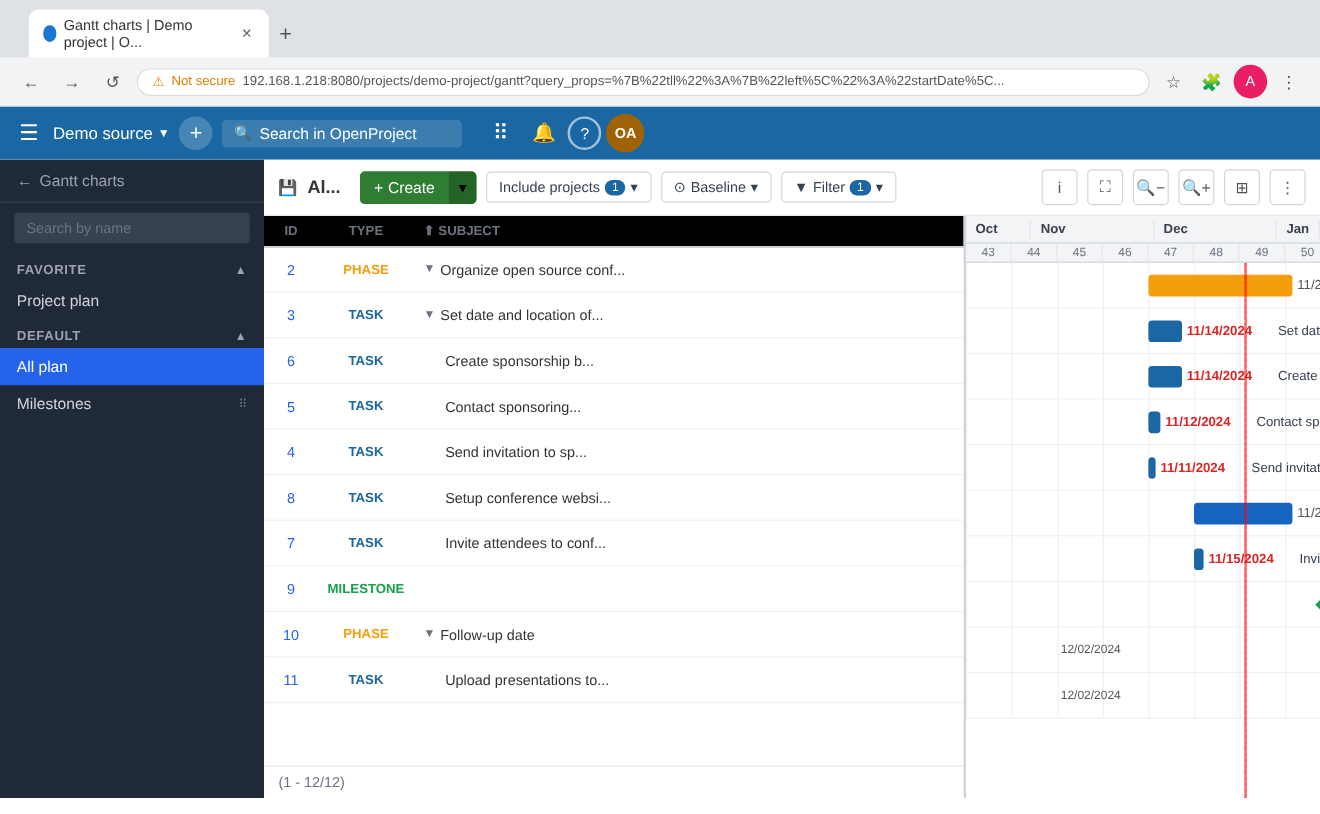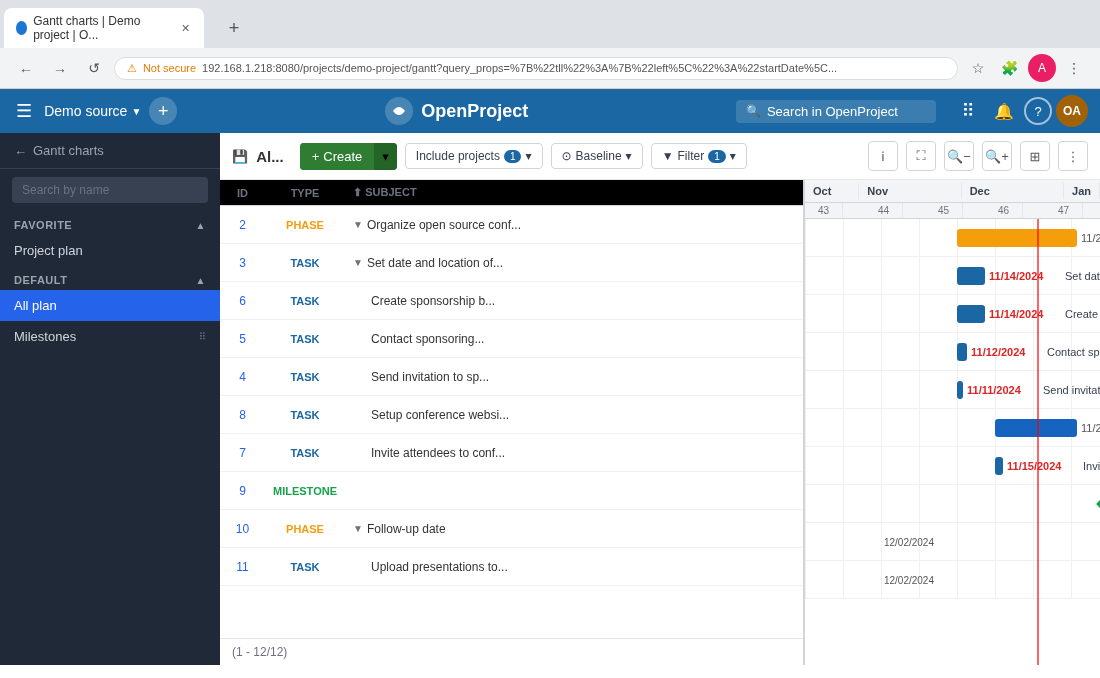--- a/index.html
+++ b/index.html
@@ -7,7 +7,7 @@
 
     
     .browser-chrome { background: #f1f3f4; border-bottom: 1px solid #ccc; }
-    .tab-bar { display: flex; align-items: center; padding: 8px 4px 0; gap: 16px; background: #dee1e6; }
+    .tab-bar { display: flex; align-items: center; padding: 8px 24px 0; gap: 0; background: #dee1e6; }
     .tab { display: flex; align-items: center; gap: 6px; padding: 6px 12px; background: #fff; border-radius: 8px 8px 0 0; font-size: 12px; color: #333; max-width: 200px; }
     .tab-favicon { width: 14px; height: 14px; border-radius: 50%; background: #1976d2; display: flex; align-items: center; justify-content: center; }
     .tab-close { width: 16px; height: 16px; display: flex; align-items: center; justify-content: center; border-radius: 50%; cursor: pointer; color: #666; font-size: 11px; }

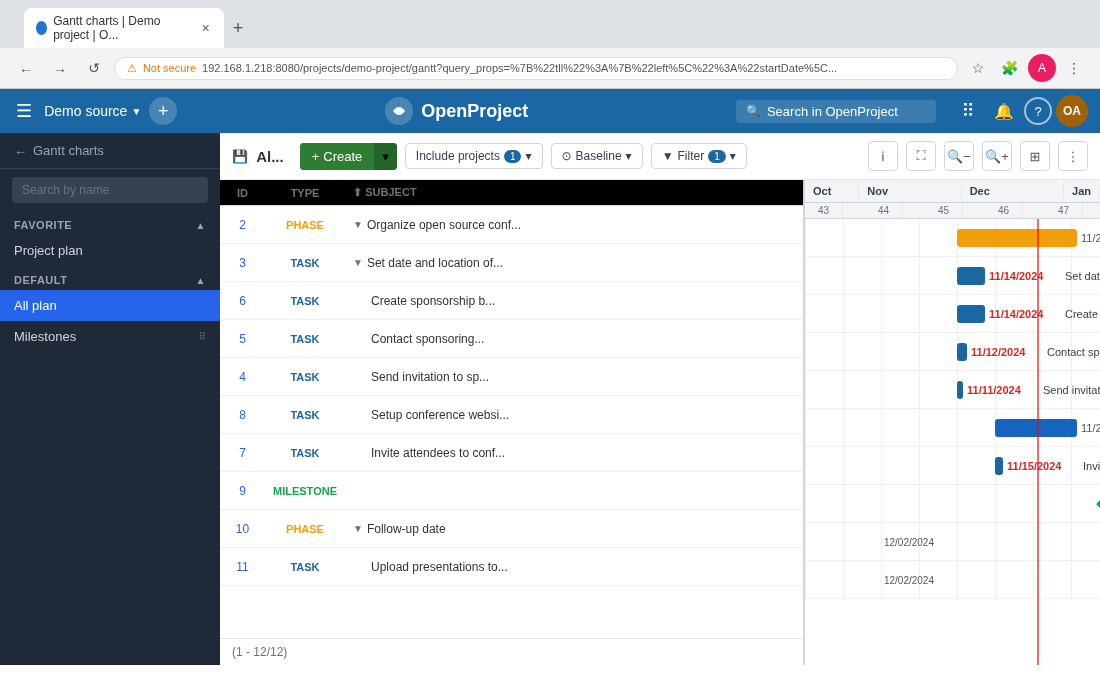--- a/index.html
+++ b/index.html
@@ -137,13 +137,6 @@
       <span class="project-dropdown">▼</span>
     </div>
     <div class="add-btn">+</div>
-    <div class="logo">
-      <svg class="logo-icon" viewBox="0 0 28 28" fill="none" xmlns="http://www.w3.org/2000/svg">
-        <circle cx="14" cy="14" r="14" fill="rgba(255,255,255,0.2)"></circle>
-        <path d="M8 14 Q14 6 20 14 Q14 22 8 14Z" fill="white"></path>
-      </svg>
-      <span>OpenProject</span>
-    </div>
     <div class="search-bar">
       <span class="search-bar-icon">🔍</span>
       <span>Search in OpenProject</span>

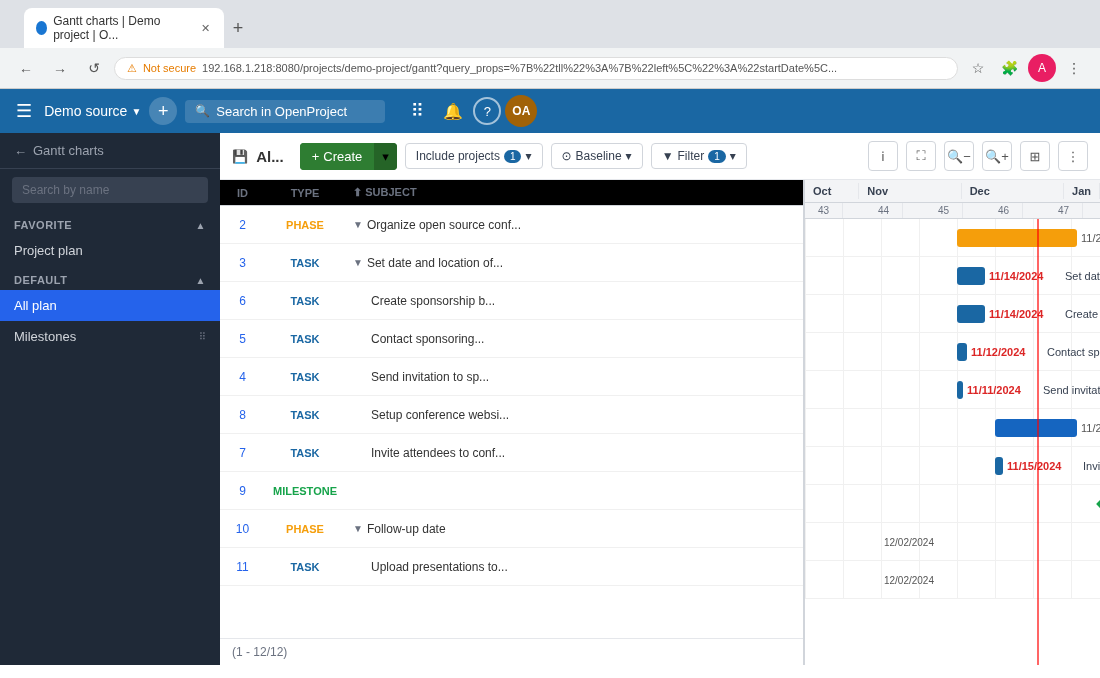--- a/index.html
+++ b/index.html
@@ -87,7 +87,7 @@
     .gantt-chart-header { background: #f3f4f6; border-bottom: 1px solid #d1d5db; }
     .gantt-year-row { display: flex; font-size: 11px; font-weight: 600; color: #374151; border-bottom: 1px solid #d1d5db; padding: 3px 0; }
     .gantt-year-cell { padding: 2px 8px; border-right: 1px solid #e5e7eb; }
-    .gantt-week-row { display: flex; font-size: 10px; color: #6b7280; gap: 22px; }
+    .gantt-week-row { display: flex; font-size: 10px; color: #6b7280; }
     .gantt-week-cell { width: 38px; min-width: 38px; text-align: center; padding: 2px 0; border-right: 1px solid #e5e7eb; }
     .gantt-chart-body { flex: 1; overflow: hidden; position: relative; }
     .gantt-chart-row { min-height: 38px; border-bottom: 1px solid #f0f0f0; position: relative; display: flex; align-items: center; }

